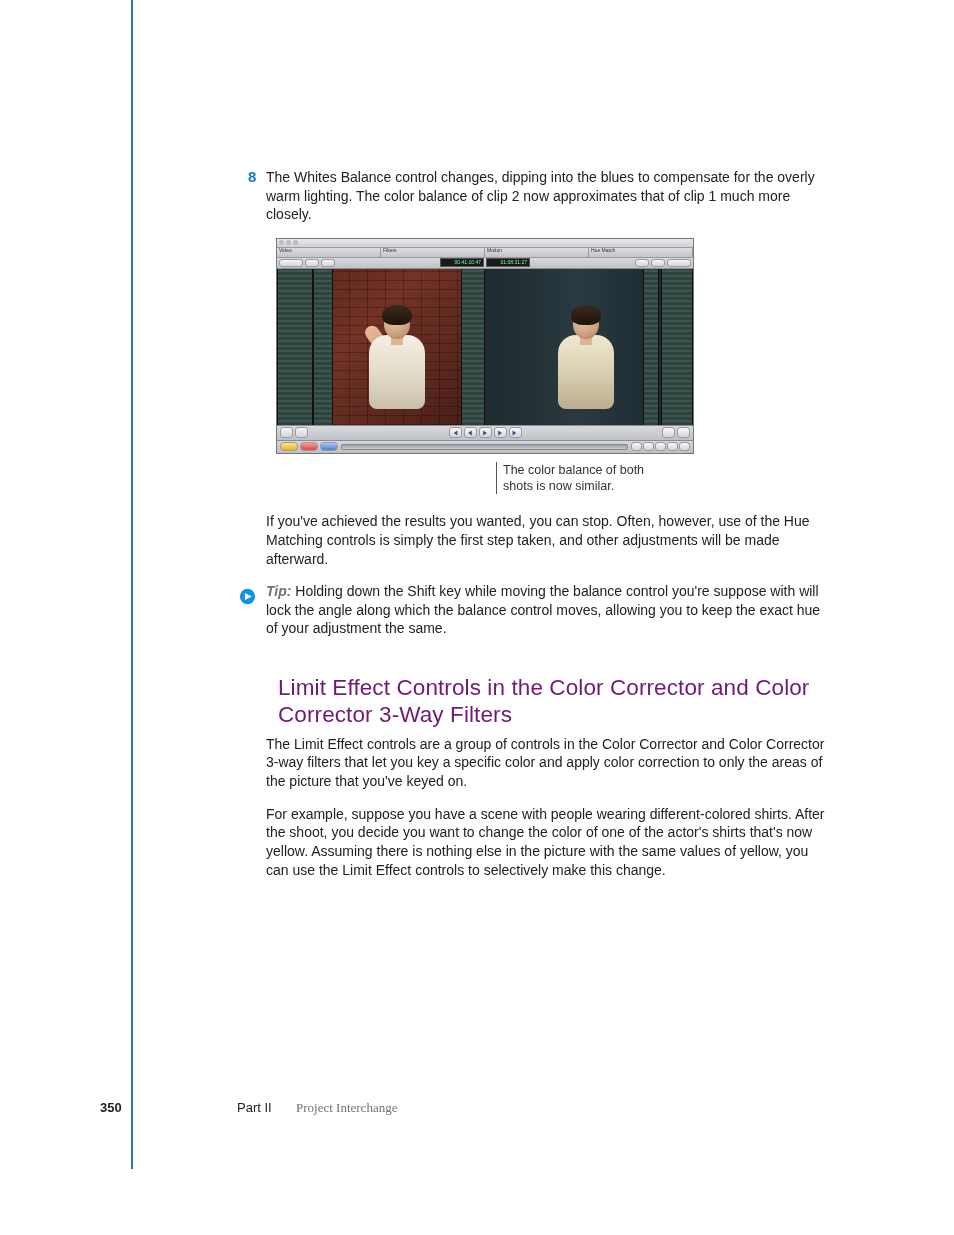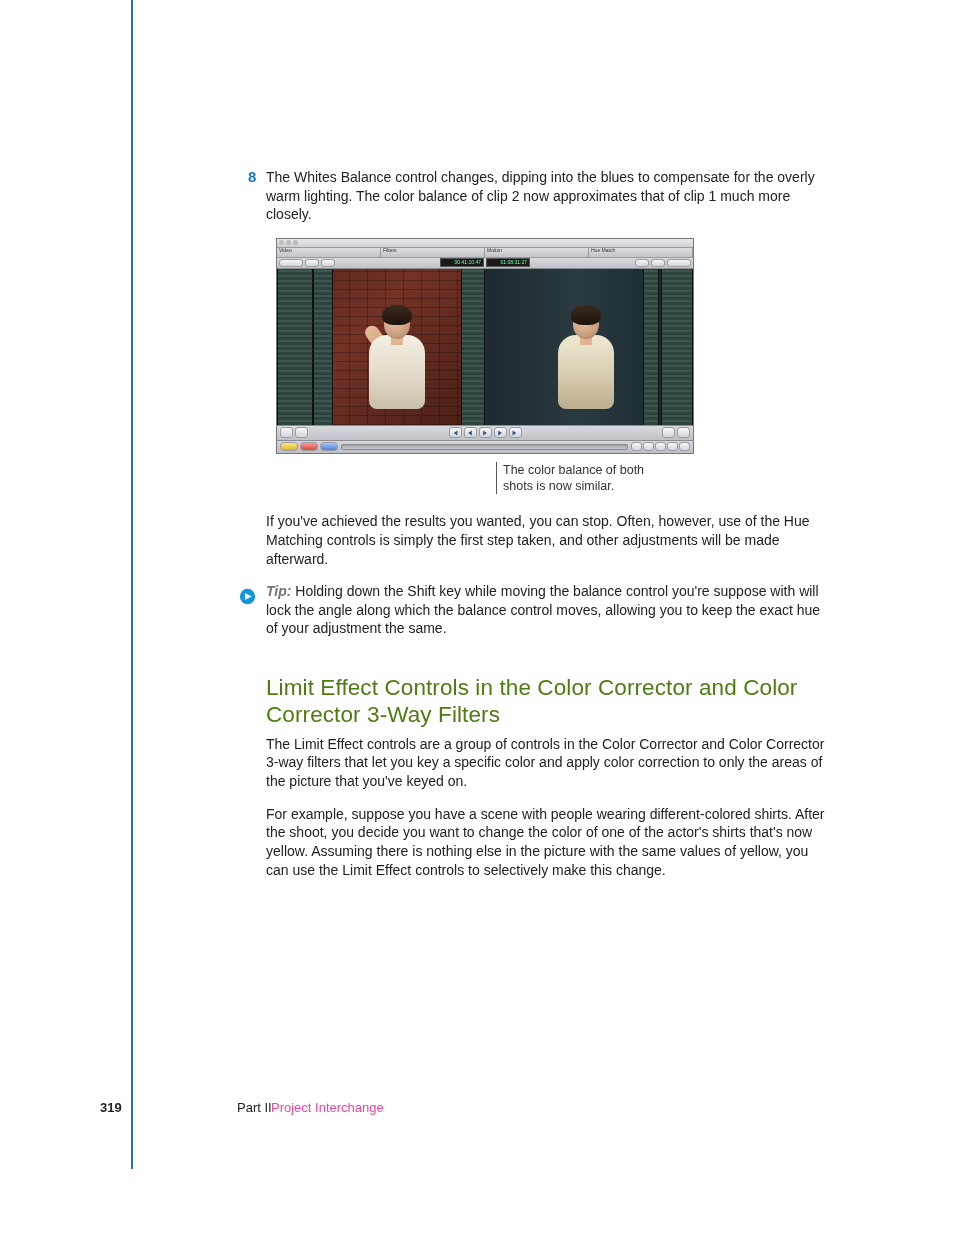--- a/index.html
+++ b/index.html
@@ -241,8 +241,8 @@
   }
 
   h2.section {
-    margin: 36px 0 6px 0;
-    color: #4d7c0f;
+    margin: 36px 0 6px 12px;
+    color: #701a75;
     font-weight: 400;
     font-size: 22.5px;
     line-height: 1.22;

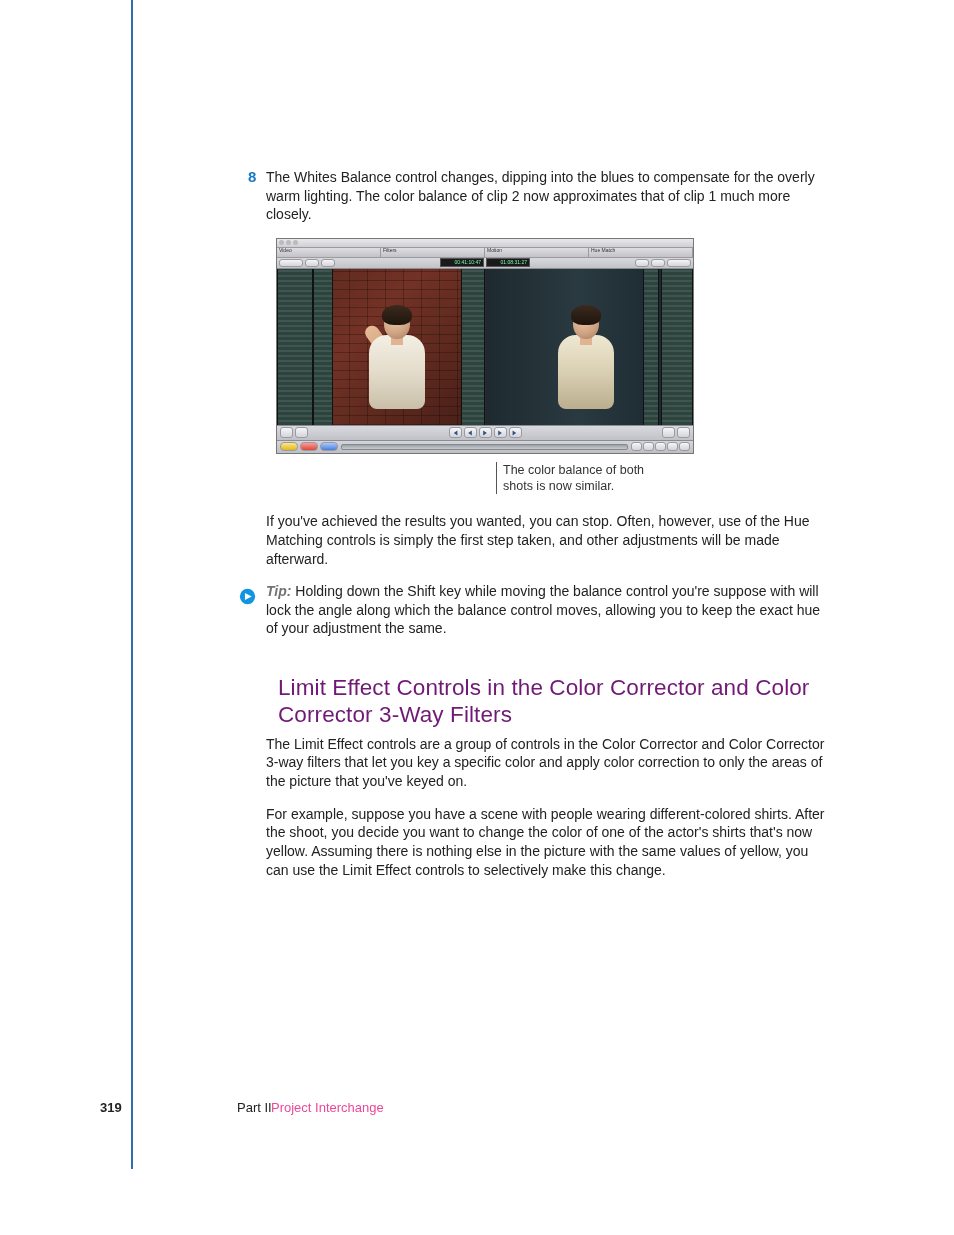--- a/index.html
+++ b/index.html
@@ -415,7 +415,7 @@
   </div>
 
   <div class="footer">
-    <span class="pagenum">319</span>
+    <span class="pagenum">350</span>
     <span class="part">Part II</span>
     <span class="partname">Project Interchange</span>
   </div>

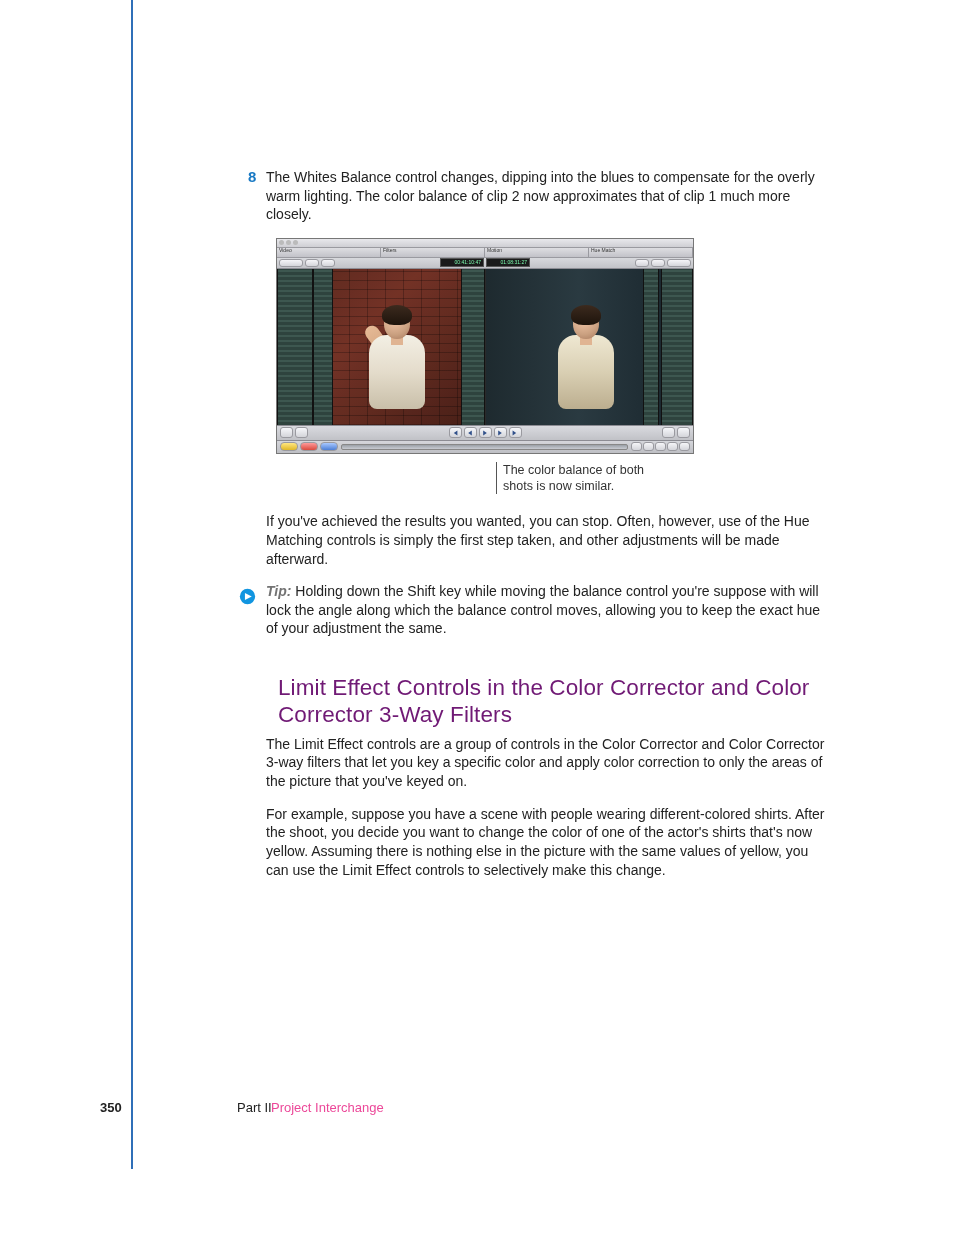--- a/index.html
+++ b/index.html
@@ -270,8 +270,9 @@
   }
   .footer .partname {
     position: absolute;
-    left: 271px;
-    color: #ec4899;
+    left: 296px;
+    color: #737373;
+    font-family: Liberation Serif, serif;
   }
 </style>
 </head>

